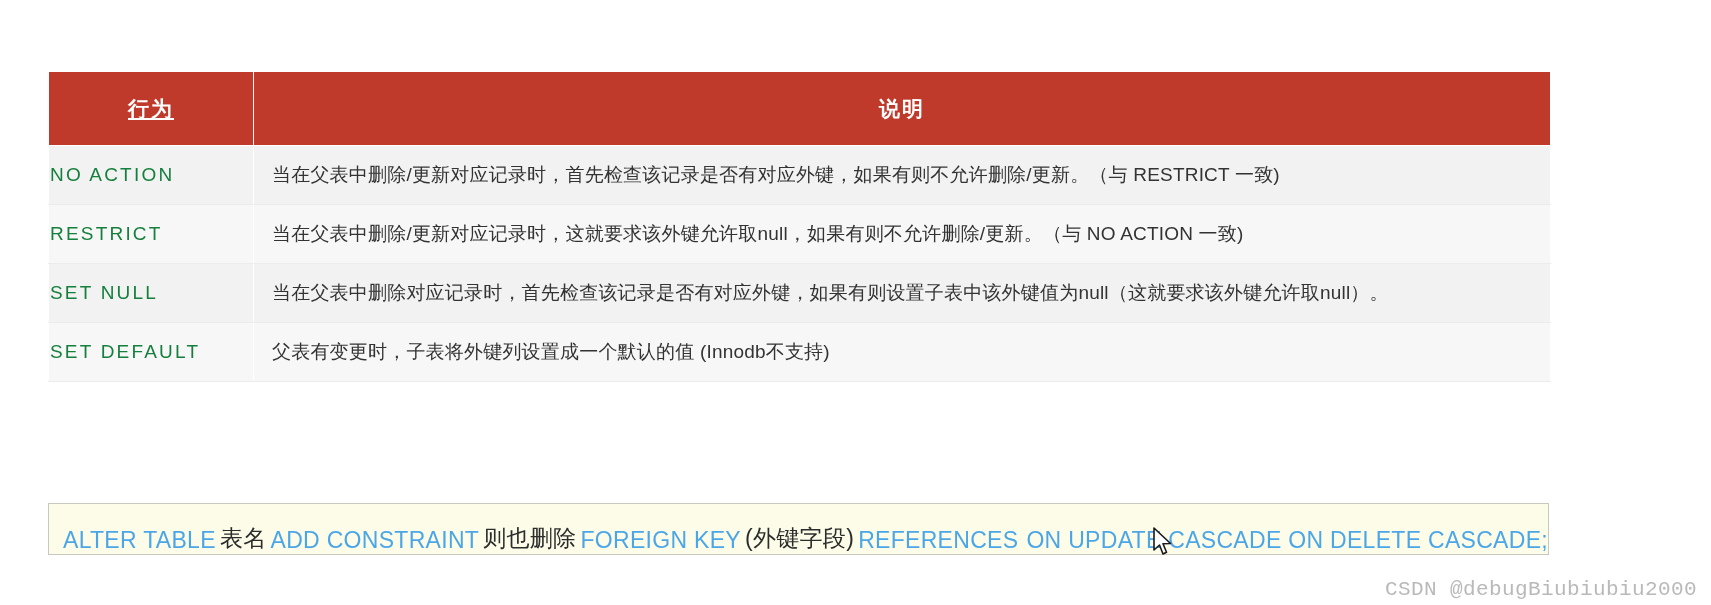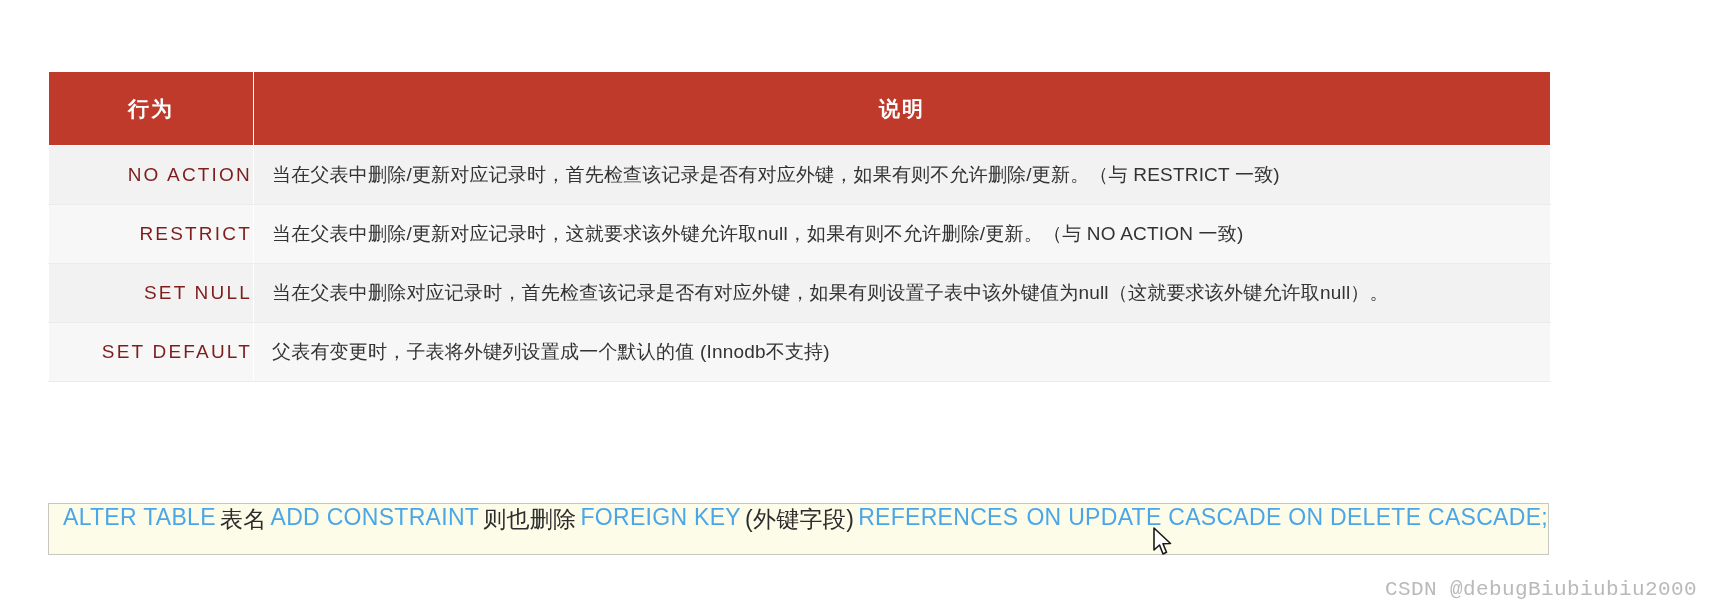--- a/index.html
+++ b/index.html
@@ -68,7 +68,7 @@
     border: 1px solid #ffffff;
     letter-spacing: 2px;
   }
-  table.behavior-table th.col-action { width: 202px; }
+  table.behavior-table th.col-action { width: 202px; text-decoration: underline; }
 
   table.behavior-table td {
     border: 1px solid #ffffff;

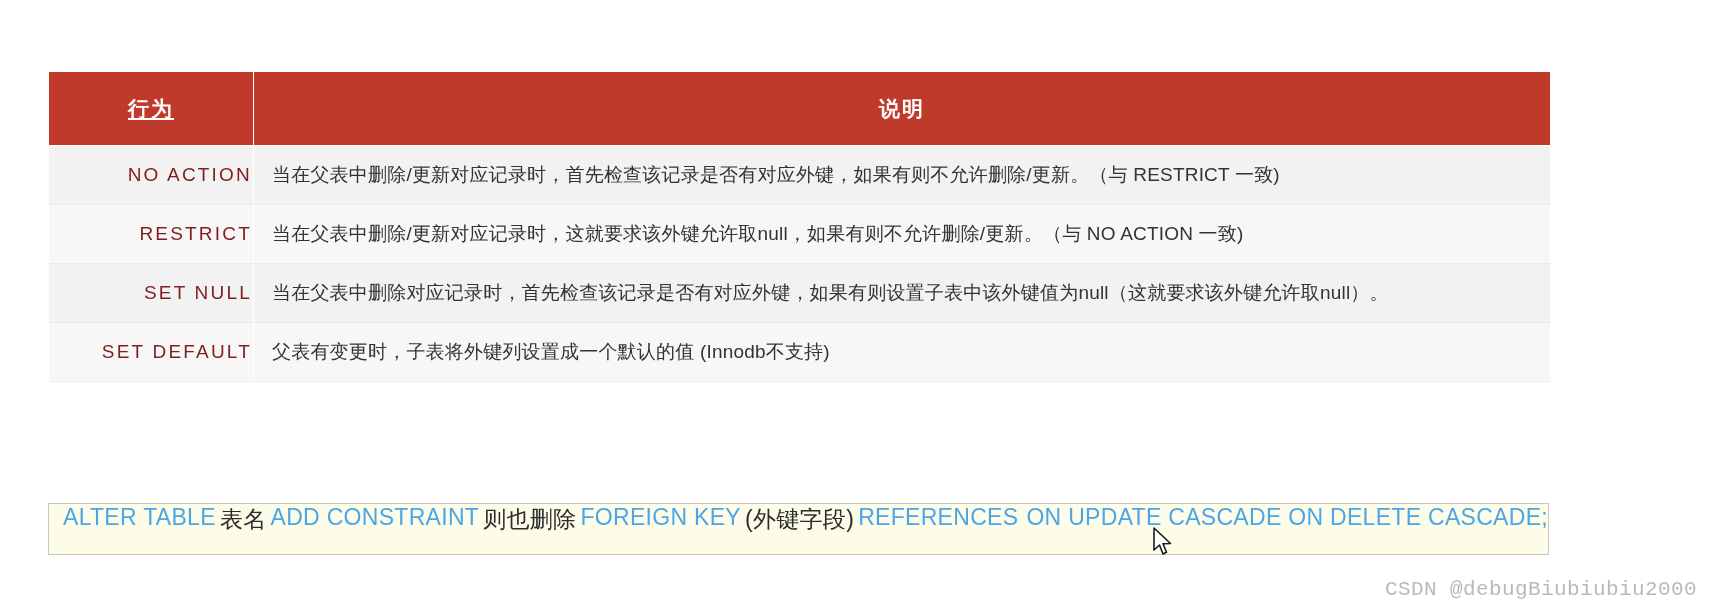--- a/index.html
+++ b/index.html
@@ -80,9 +80,9 @@
     vertical-align: middle;
   }
   table.behavior-table tr td.cell-action {
-    text-align: right;
+    text-align: left;
     letter-spacing: 2.2px;
-    color: #7f1d1d;
+    color: #15803d;
     font-size: 19px;
     border-right: 1px solid #ffffff;
     width: 202px;

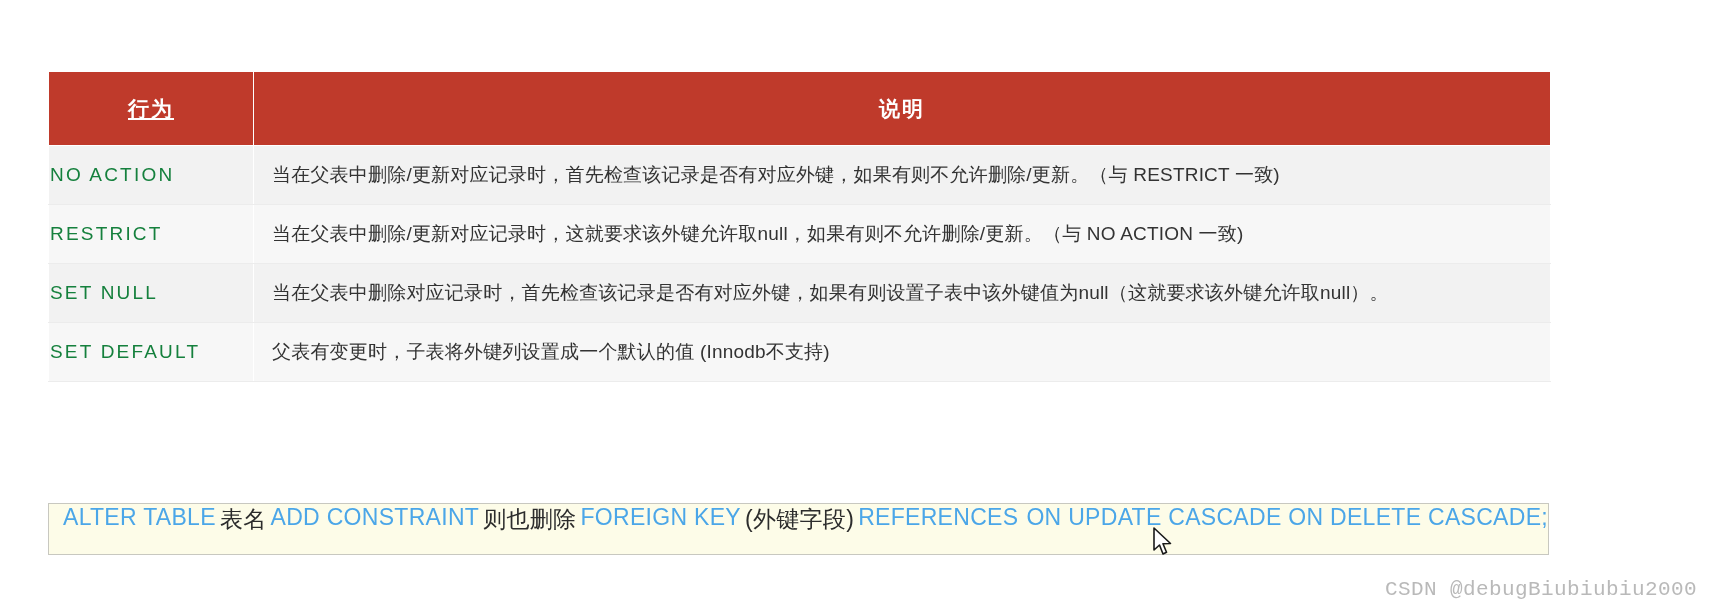--- a/index.html
+++ b/index.html
@@ -110,7 +110,7 @@
     border: 1px solid #c8c8c0;
     box-sizing: border-box;
     display: flex;
-    align-items: flex-start;
+    align-items: flex-end;
     padding-left: 14px;
     overflow: hidden;
     white-space: nowrap;

